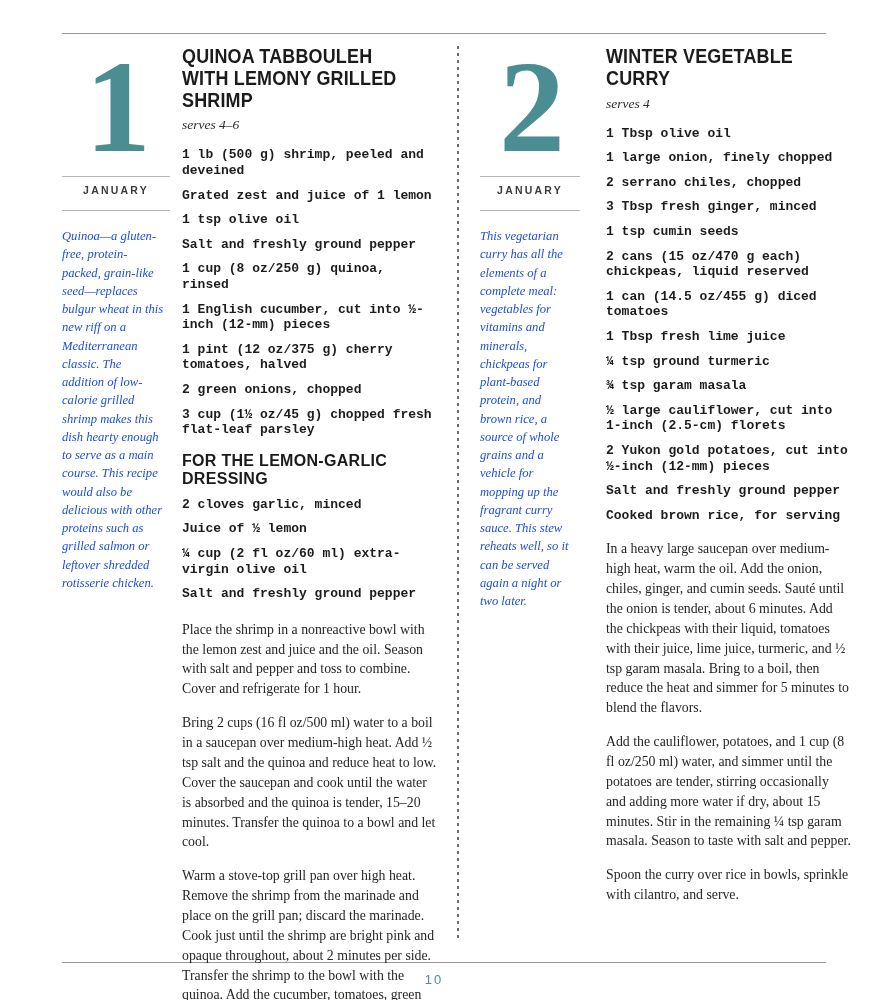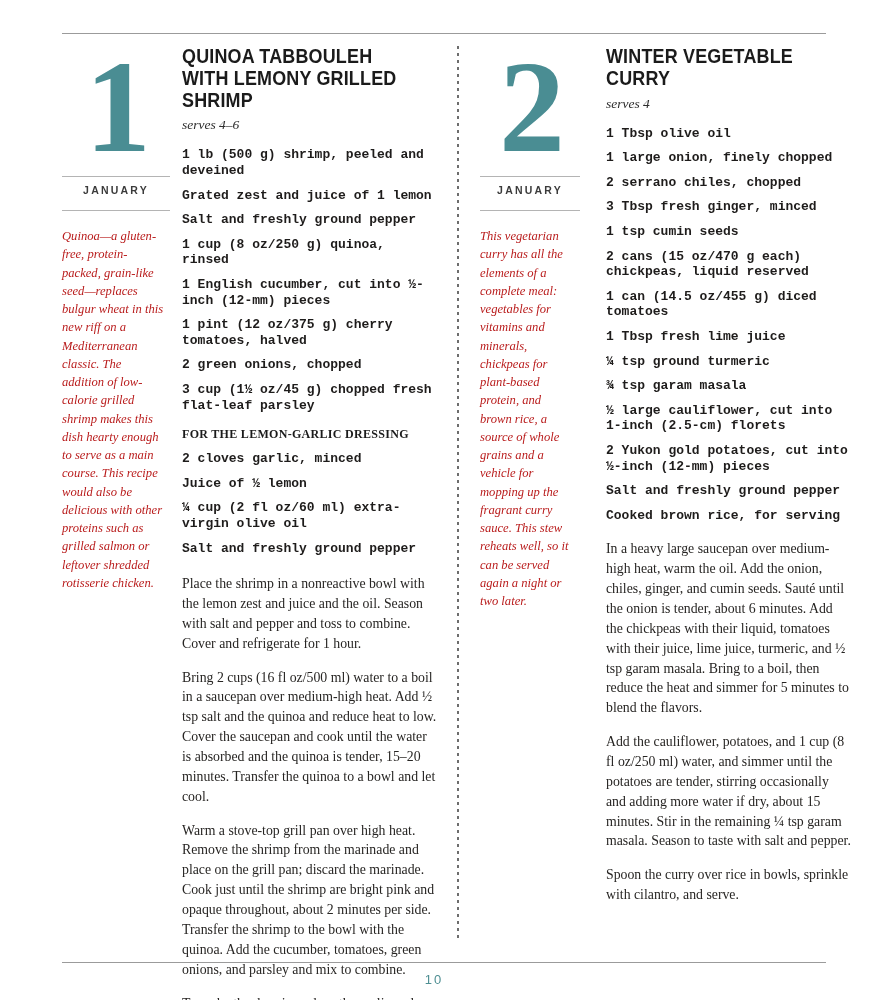--- a/index.html
+++ b/index.html
@@ -197,6 +197,7 @@
         <ul class="ingredients">
           <li>1 lb (500 g) shrimp, peeled and deveined</li>
           <li>Grated zest and juice of 1 lemon</li>
+          <li>1 tsp olive oil</li>
           <li>Salt and freshly ground pepper</li>
           <li>1 cup (8 oz/250 g) quinoa, rinsed</li>
           <li>1 English cucumber, cut into ½-inch (12-mm) pieces</li>

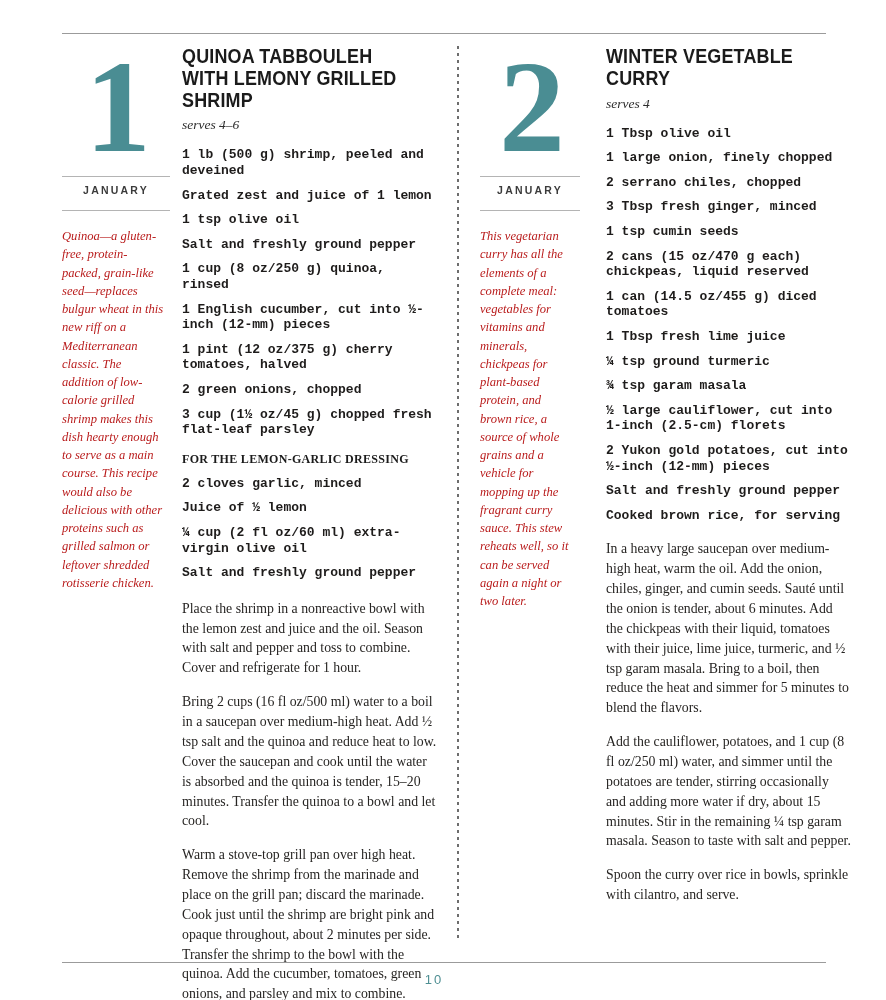--- a/index.html
+++ b/index.html
@@ -110,7 +110,7 @@
     font-style: italic;
     font-size: 12.6px;
     line-height: 1.45;
-    color: #b91c1c;
+    color: #1d4ed8;
     padding-right: 10px;
   }
 

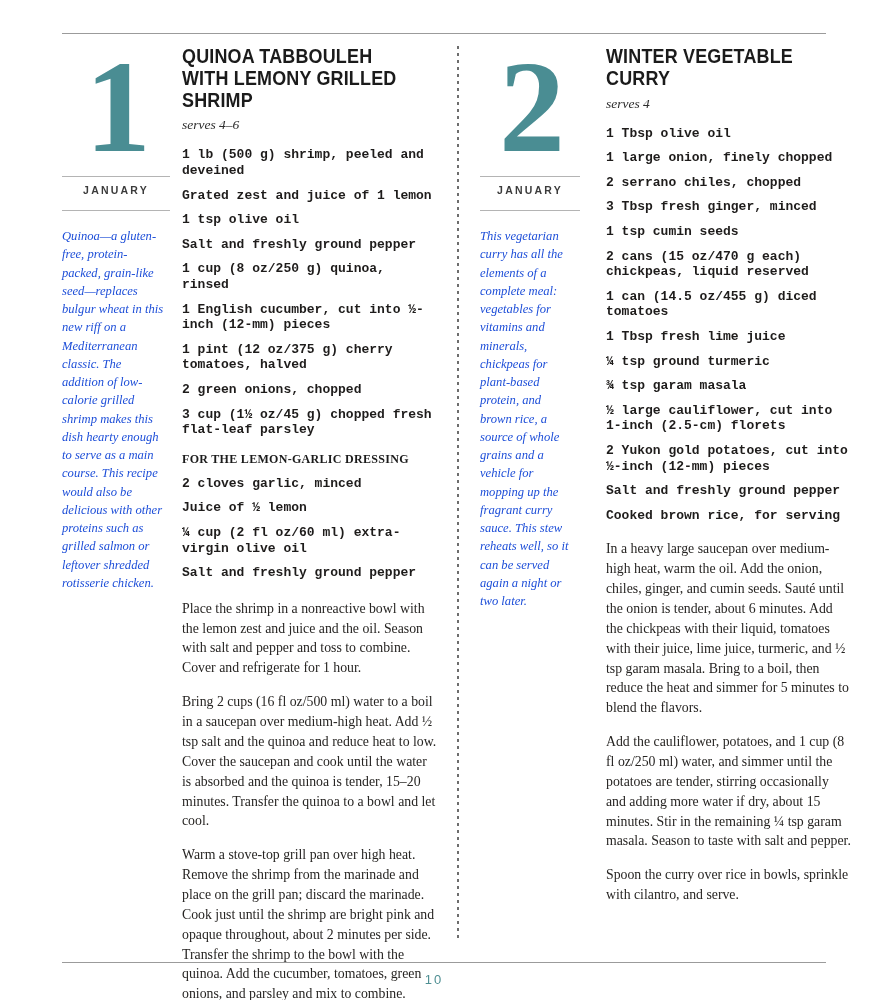--- a/index.html
+++ b/index.html
@@ -151,8 +151,8 @@
   }
 
   .sub-head {
-    font-family: Liberation Serif, serif;
-    font-size: 12px;
+    font-family: Liberation Sans, sans-serif;
+    font-size: 16px;
     font-weight: bold;
     letter-spacing: 0.3px;
     margin: 14px 0 9px 0;

